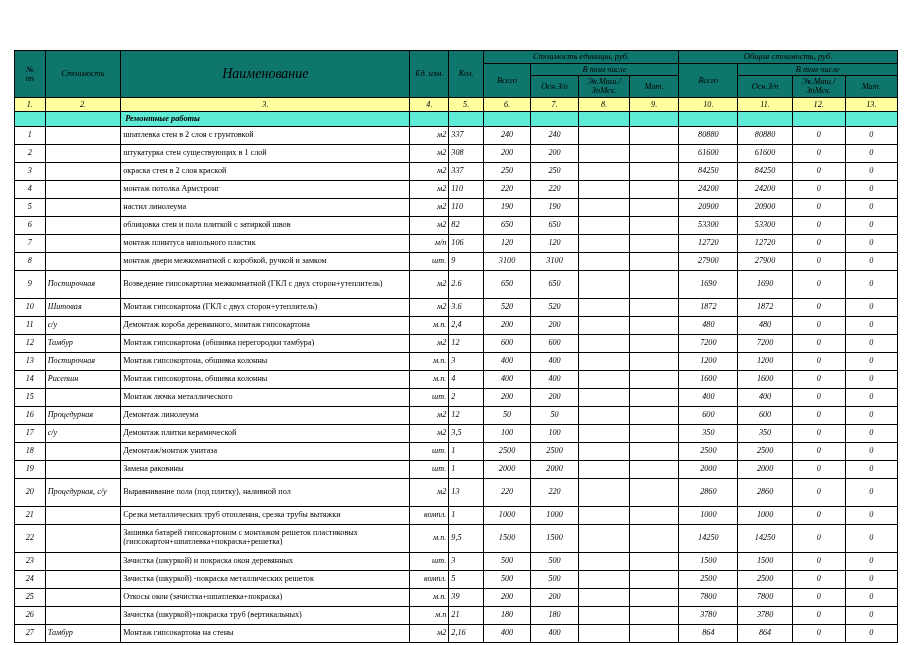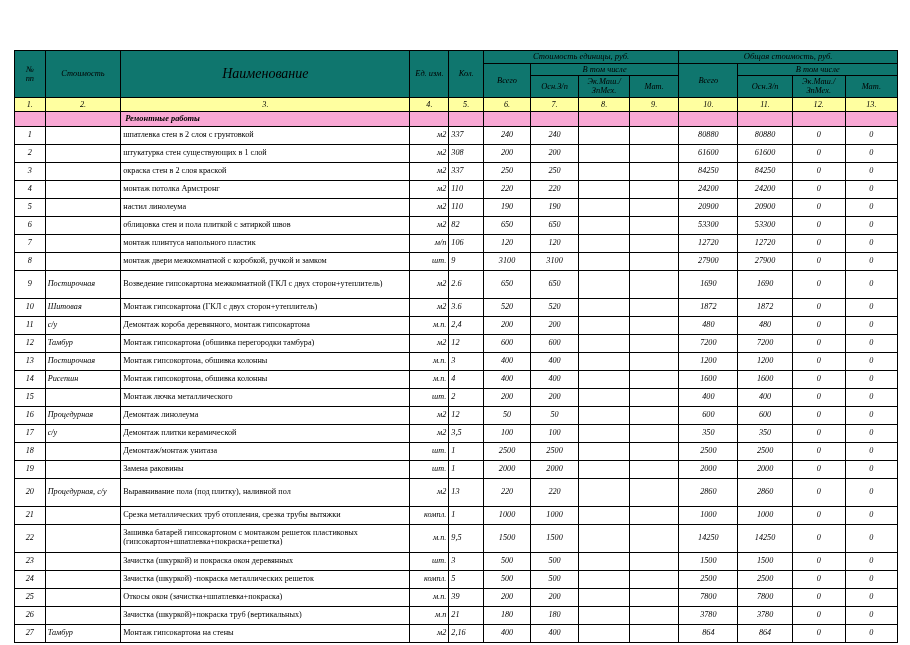--- a/index.html
+++ b/index.html
@@ -60,7 +60,7 @@
   }
   
   tr.section td {
-    background: #f9a8d4;
+    background: #5eead4;
     height: 12px;
   }
   tr.section td.sec-title {

